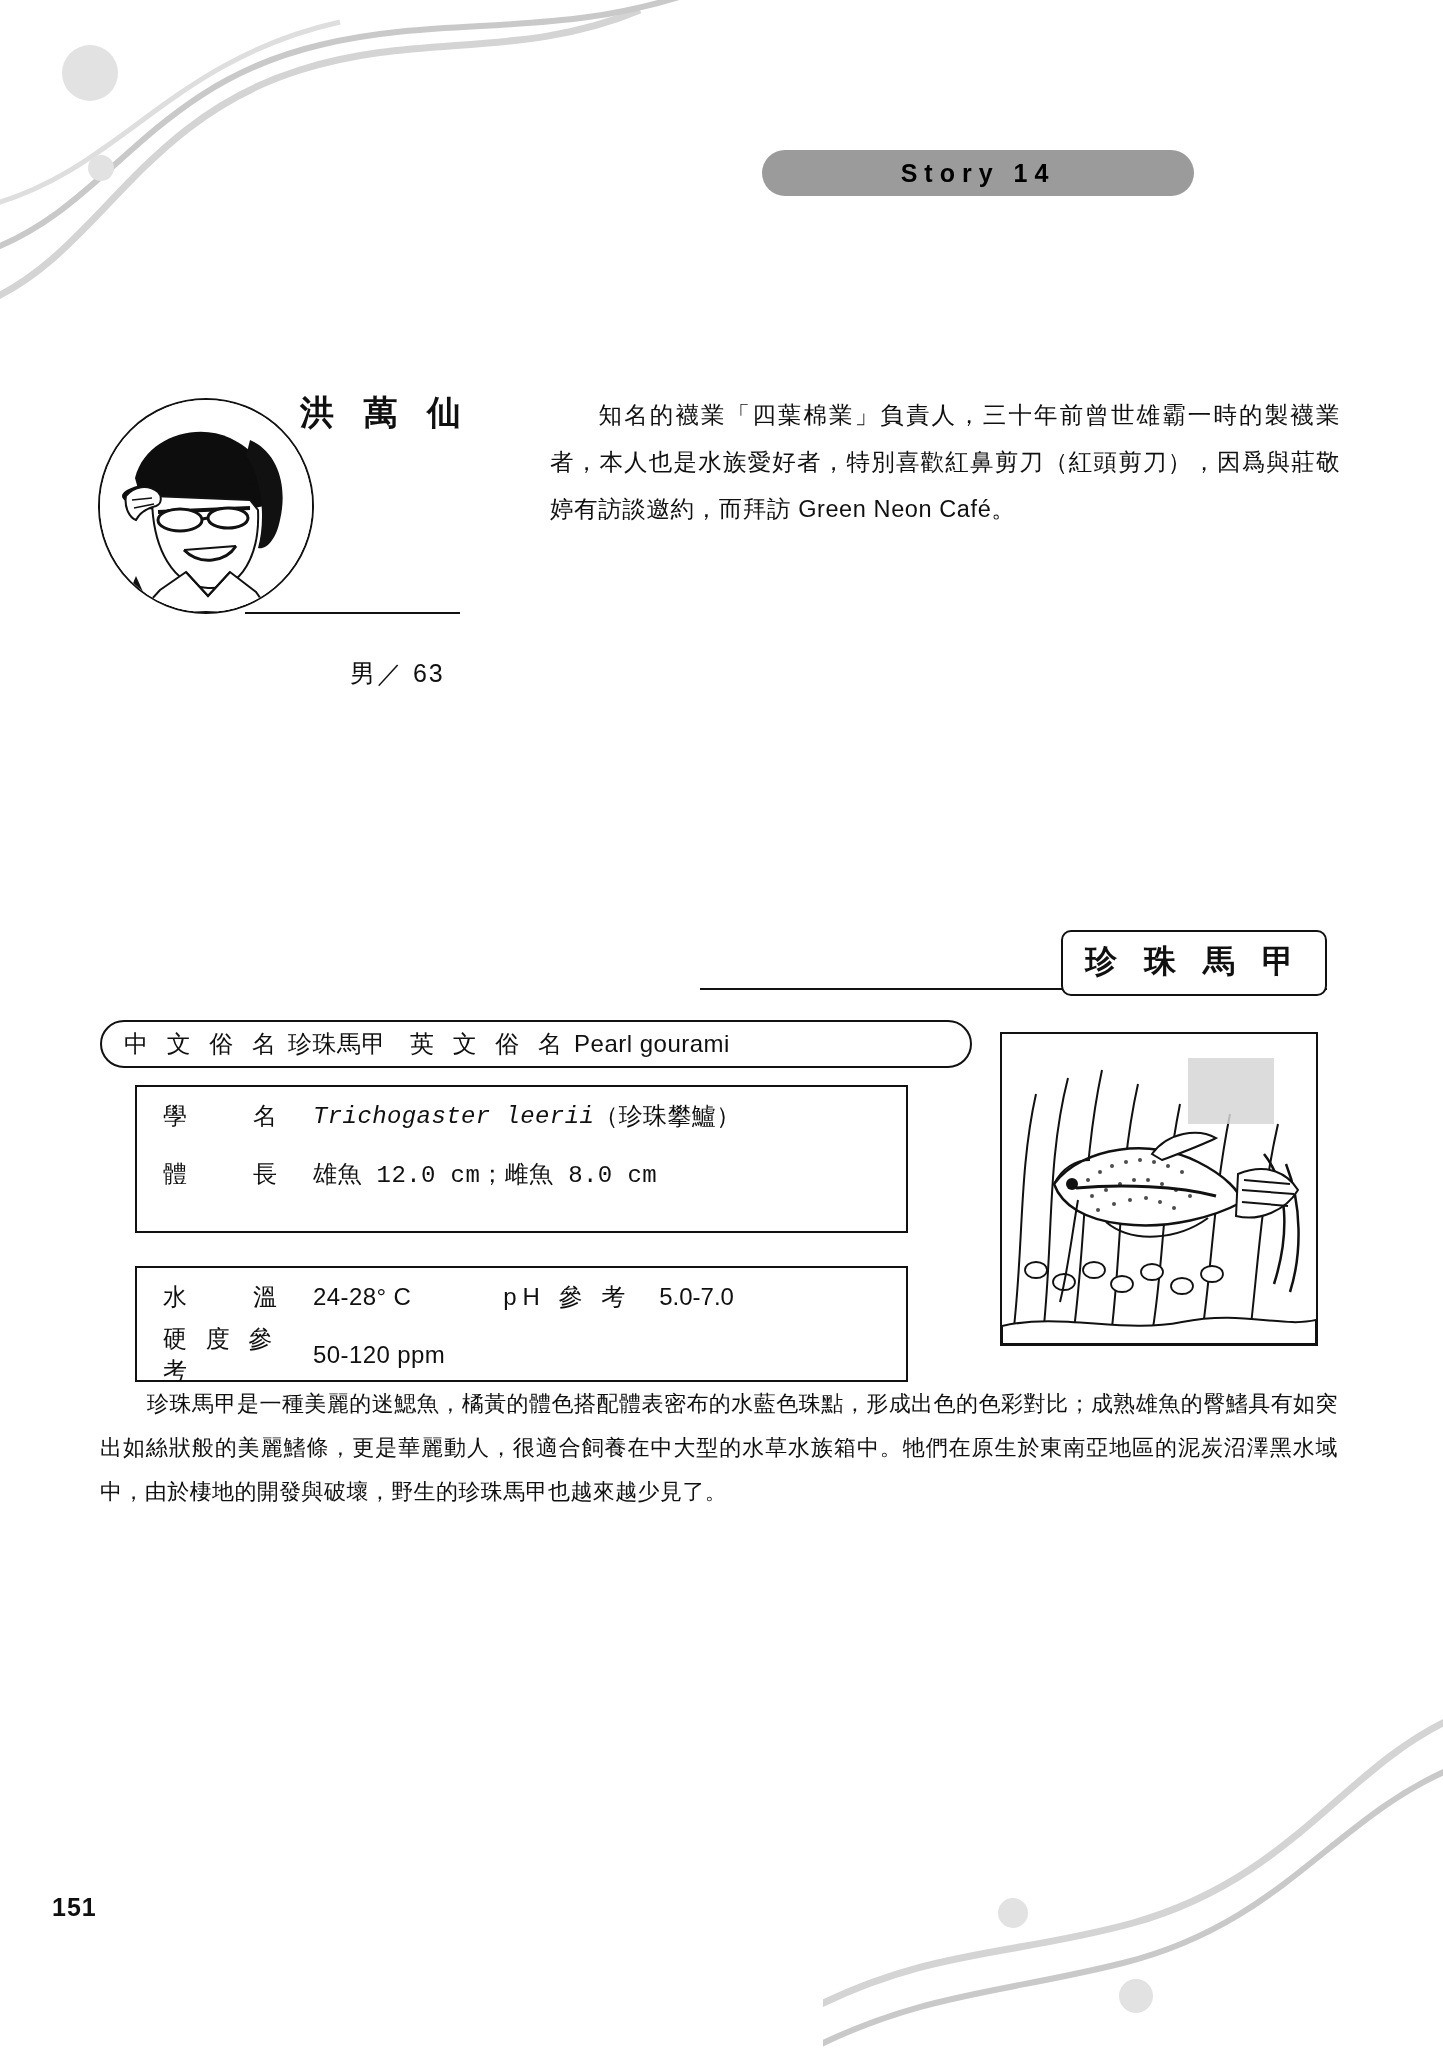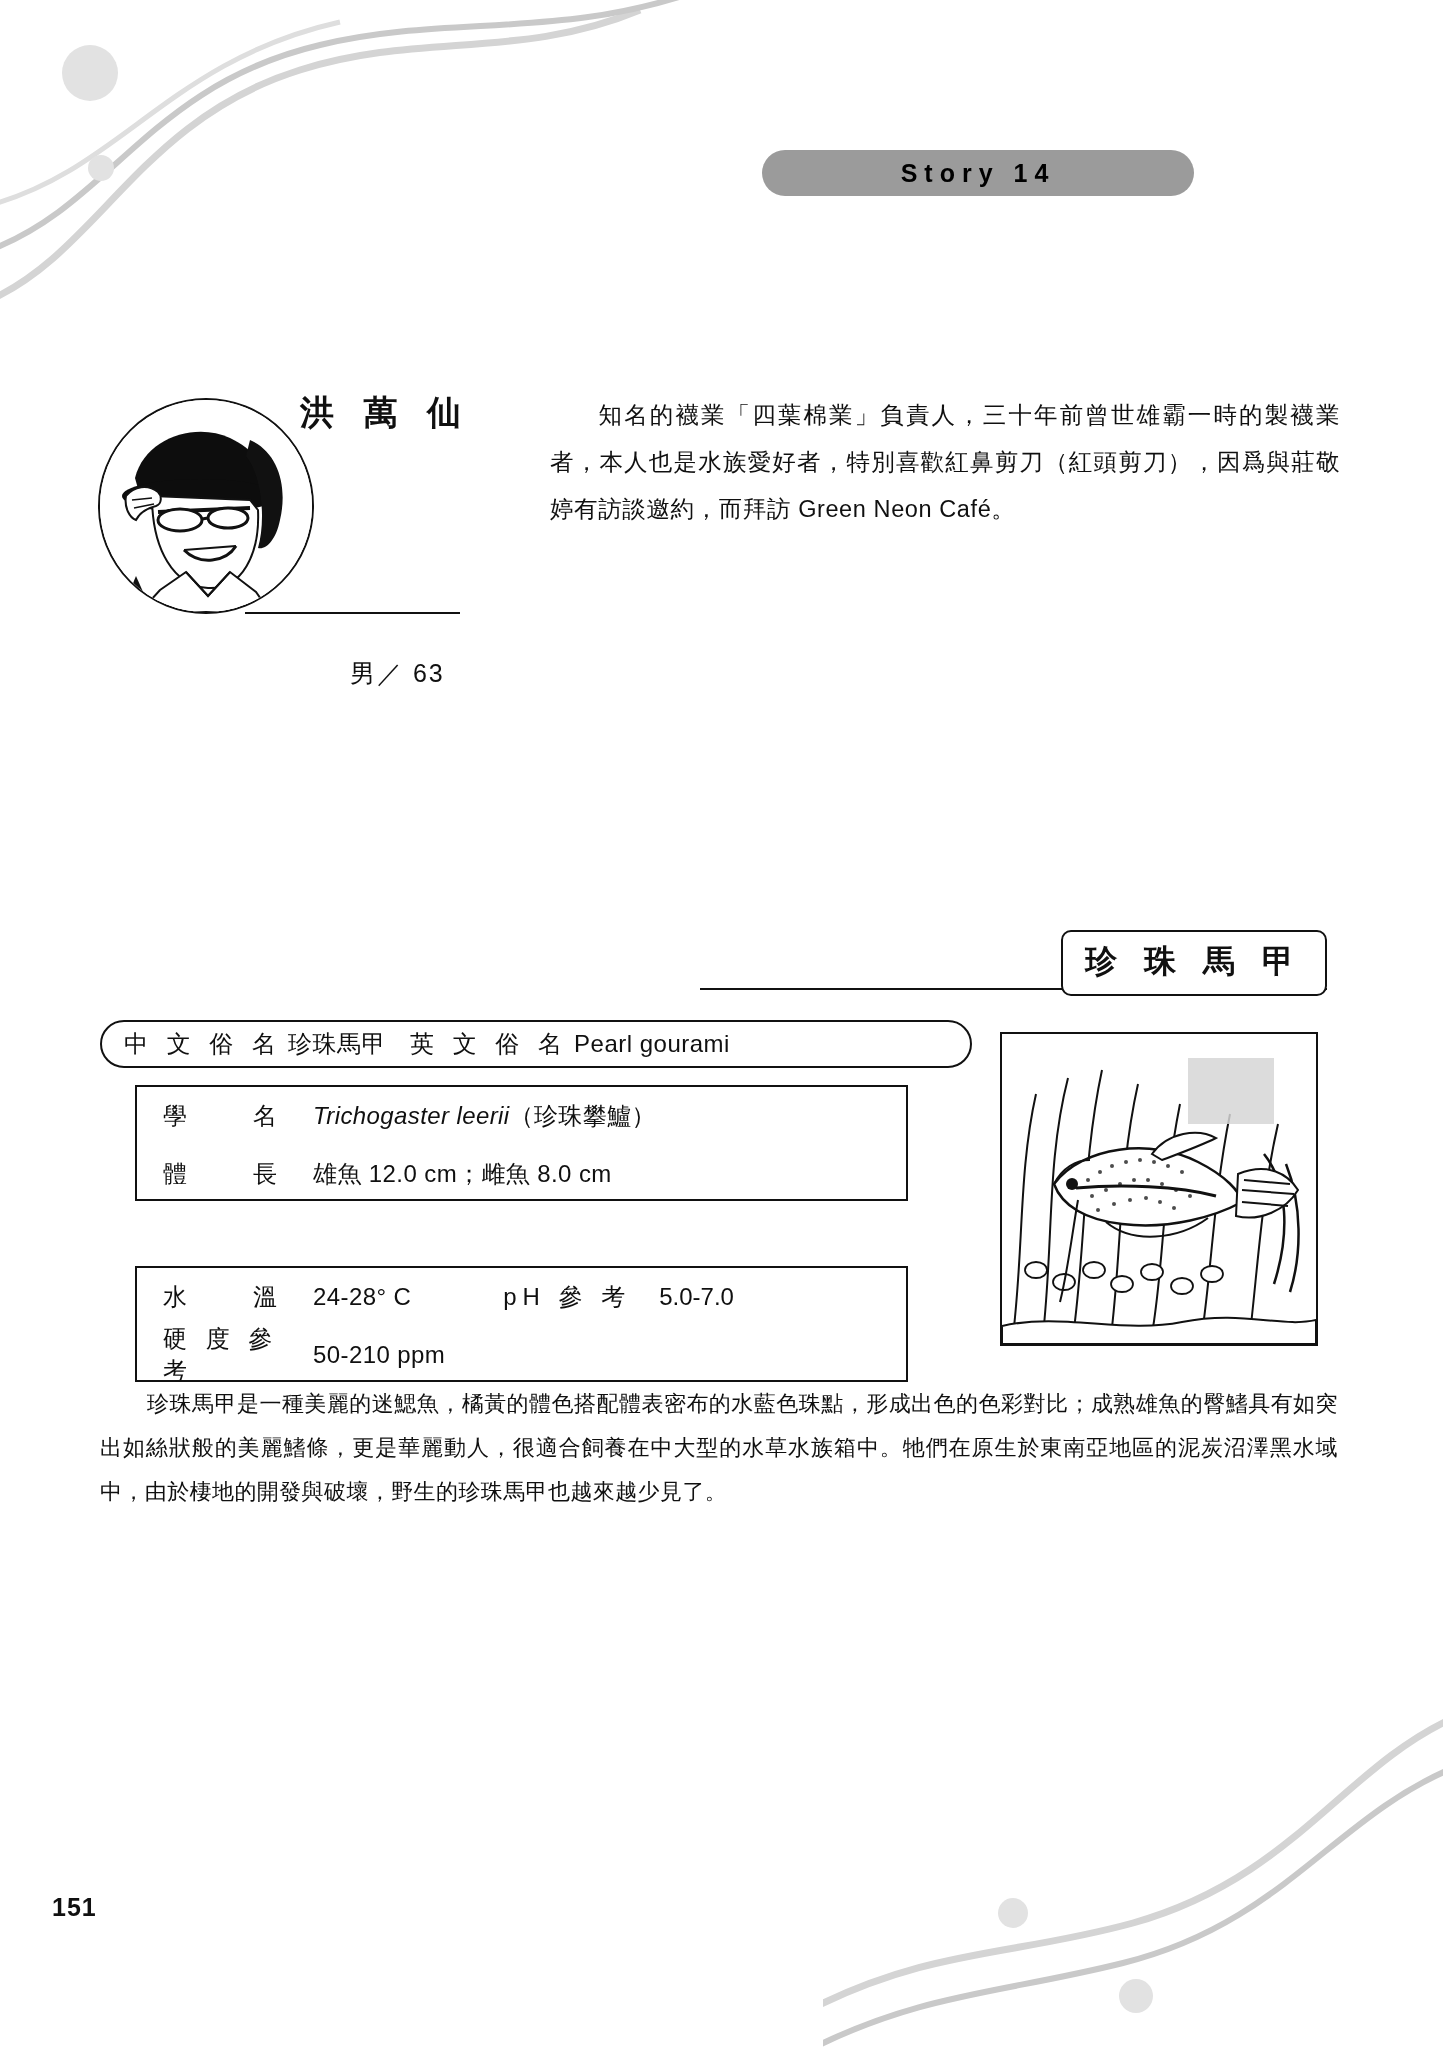--- a/index.html
+++ b/index.html
@@ -194,7 +194,7 @@
     box-sizing: border-box;
     background: #fff;
   }
-  .info-box.a { top: 1085px; height: 116px; }
+  .info-box.a { top: 1085px; height: 148px; font-family: Liberation Mono, monospace; }
   .info-box.b { top: 1266px; height: 116px; }
 
   .row {

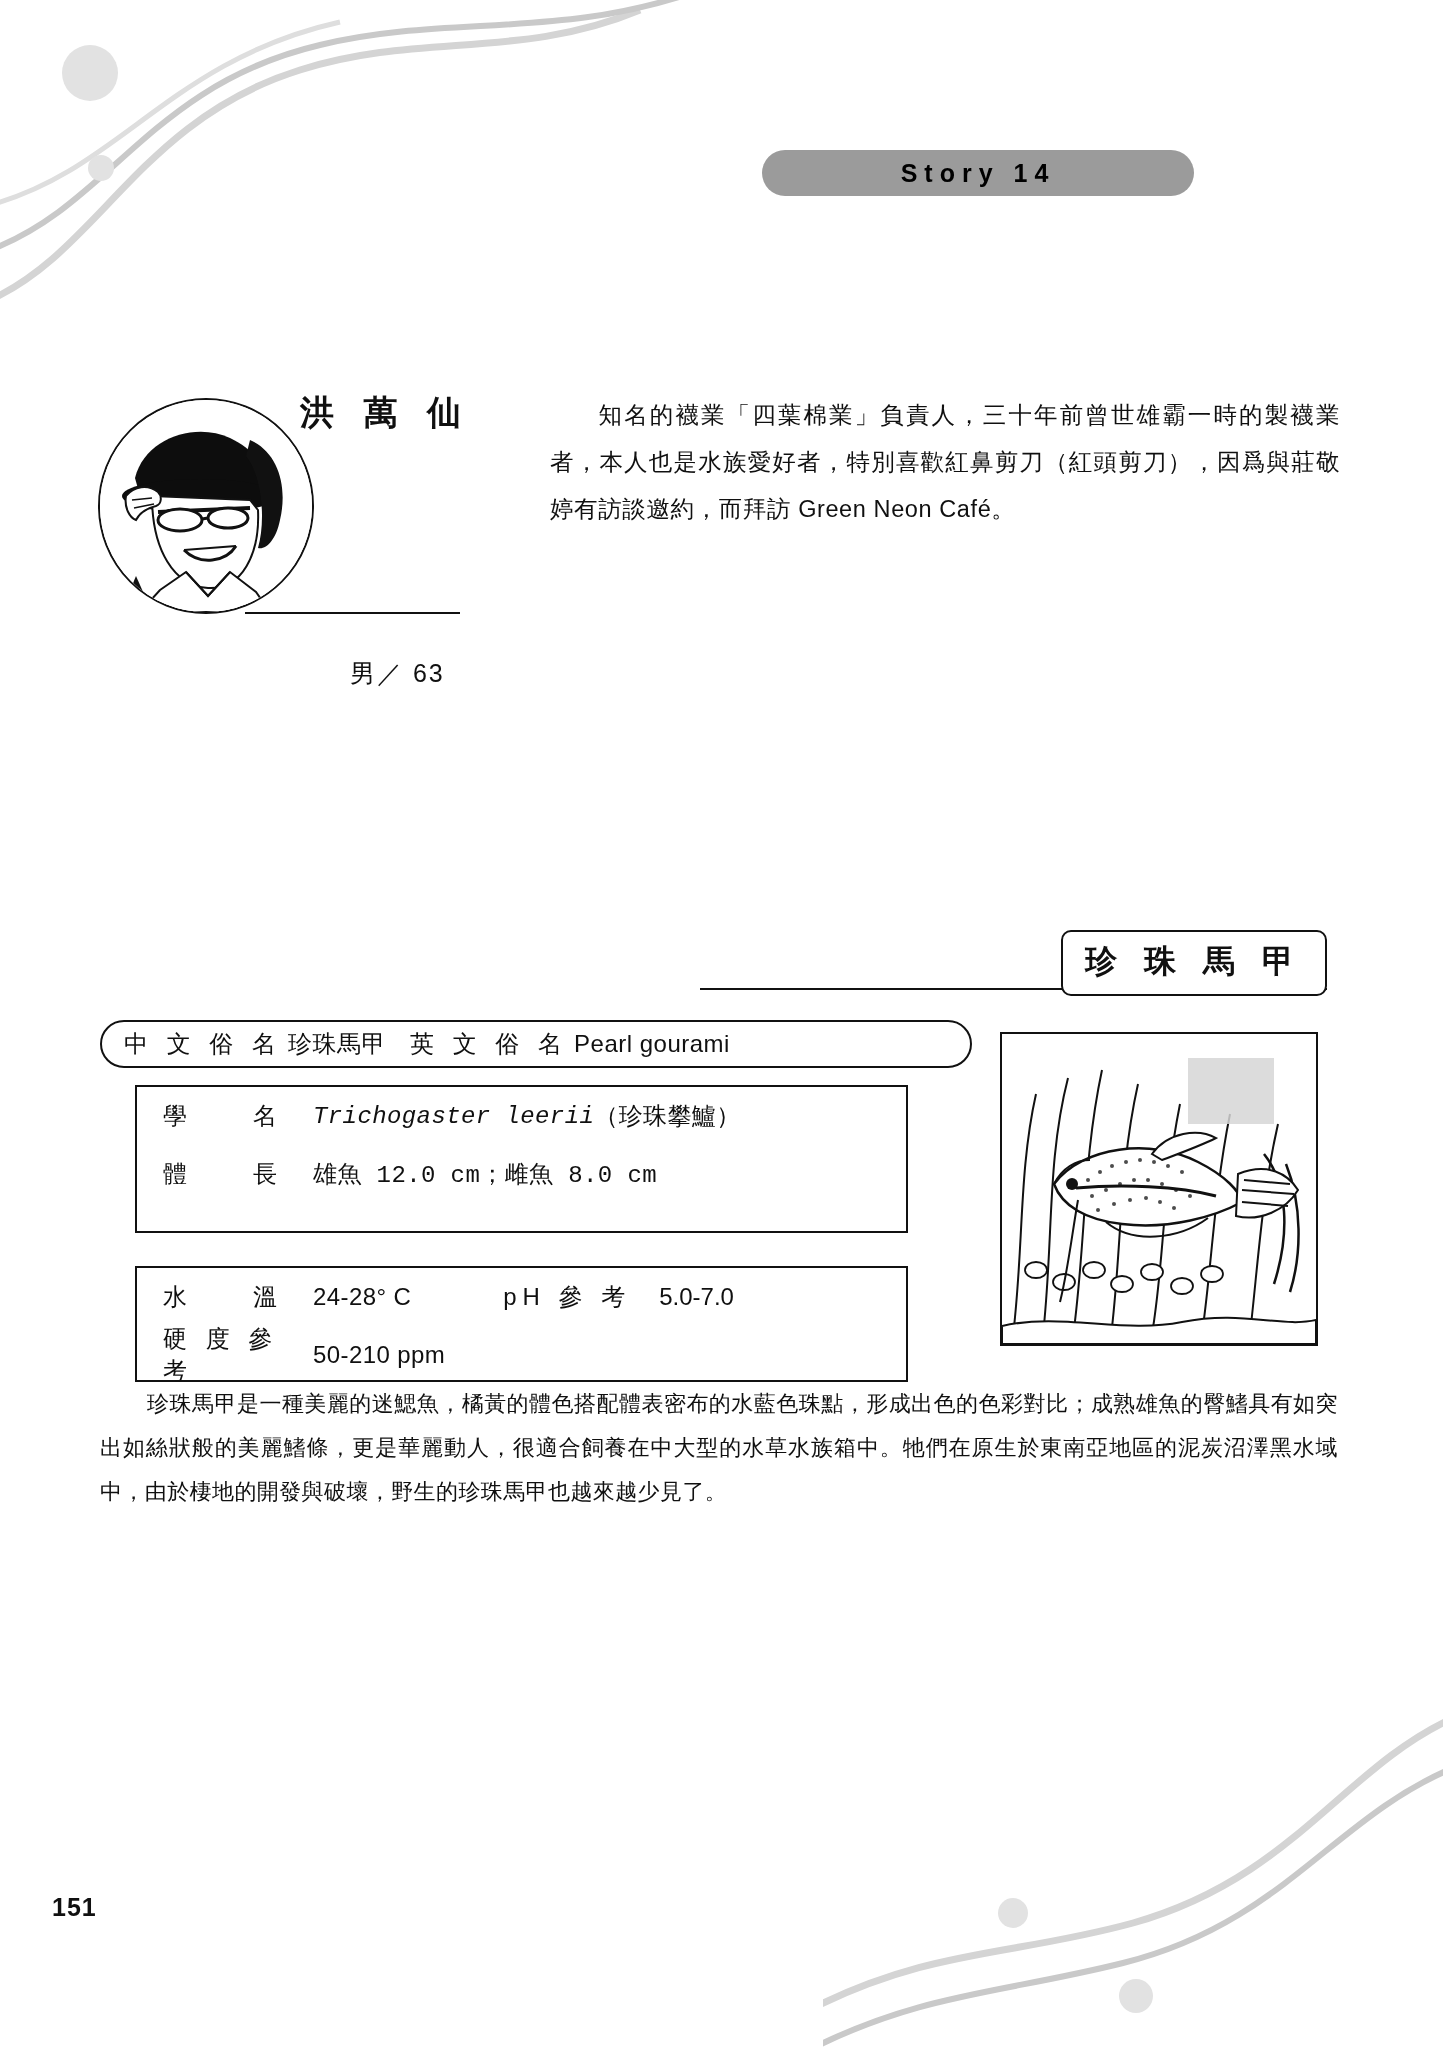--- a/index.html
+++ b/index.html
@@ -339,7 +339,7 @@
     </div>
     <div class="row">
       <span class="lbl-w">硬 度 參 考</span>
-      <span class="val2">50-210 ppm</span>
+      <span class="val2">50-120 ppm</span>
     </div>
   </div>
 

